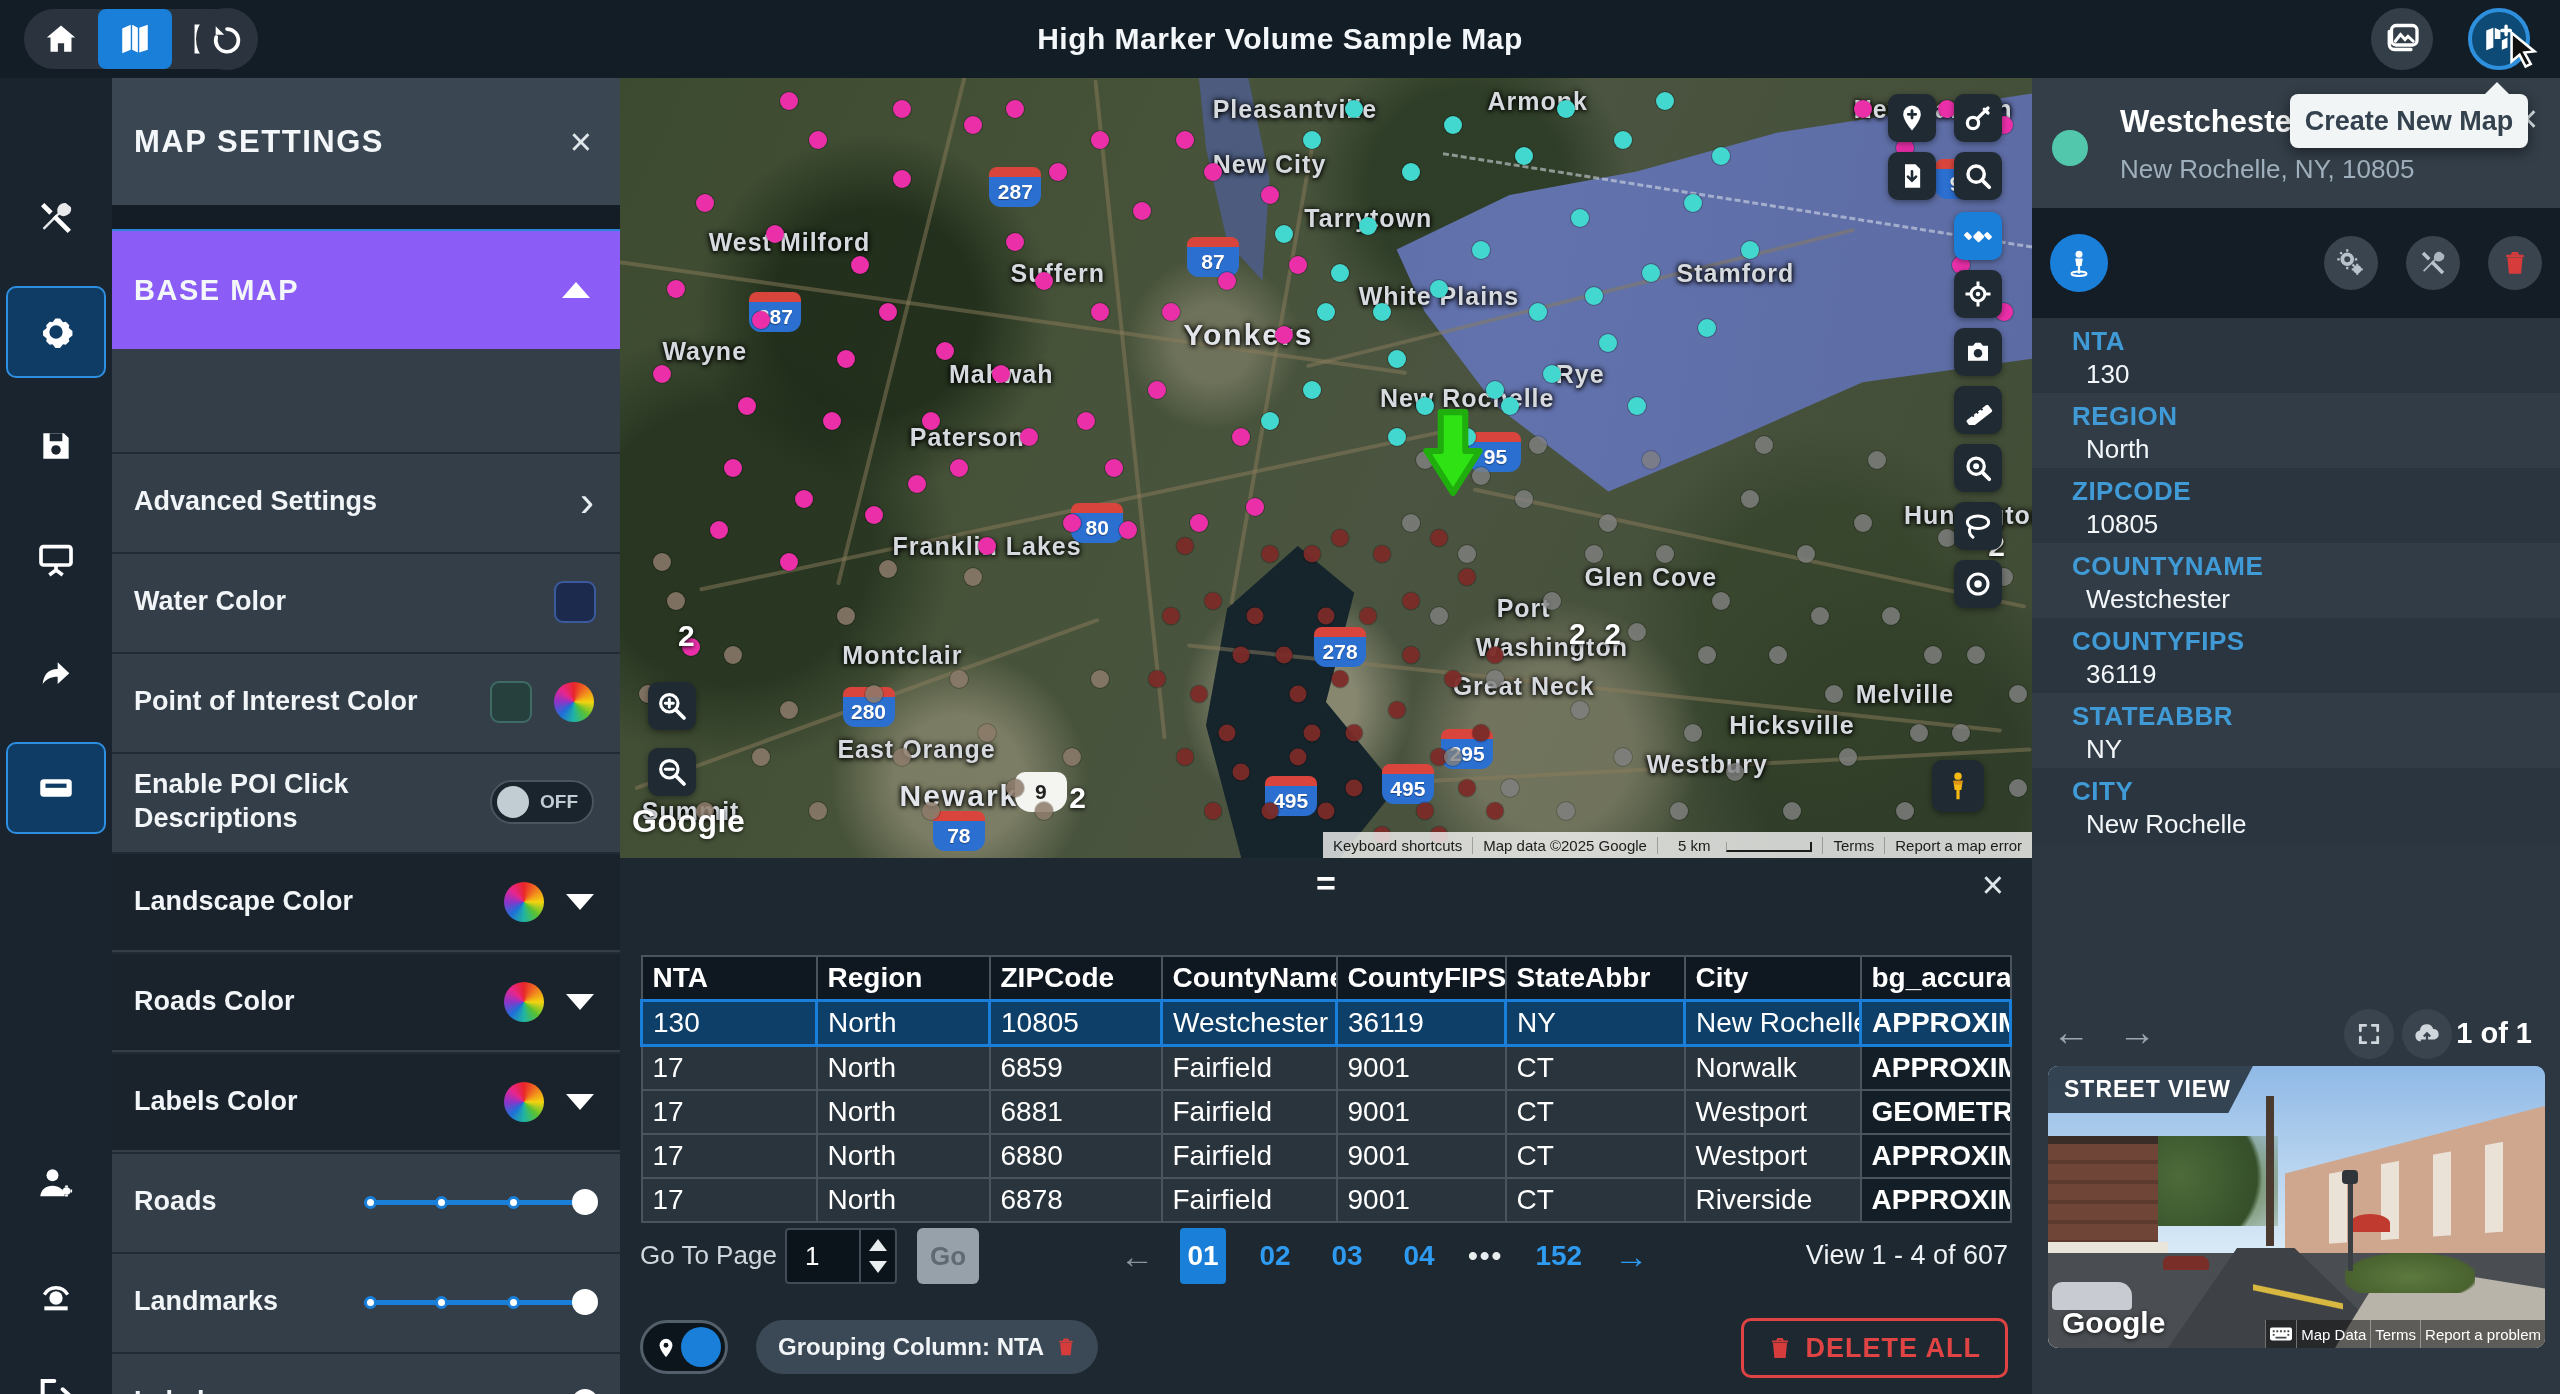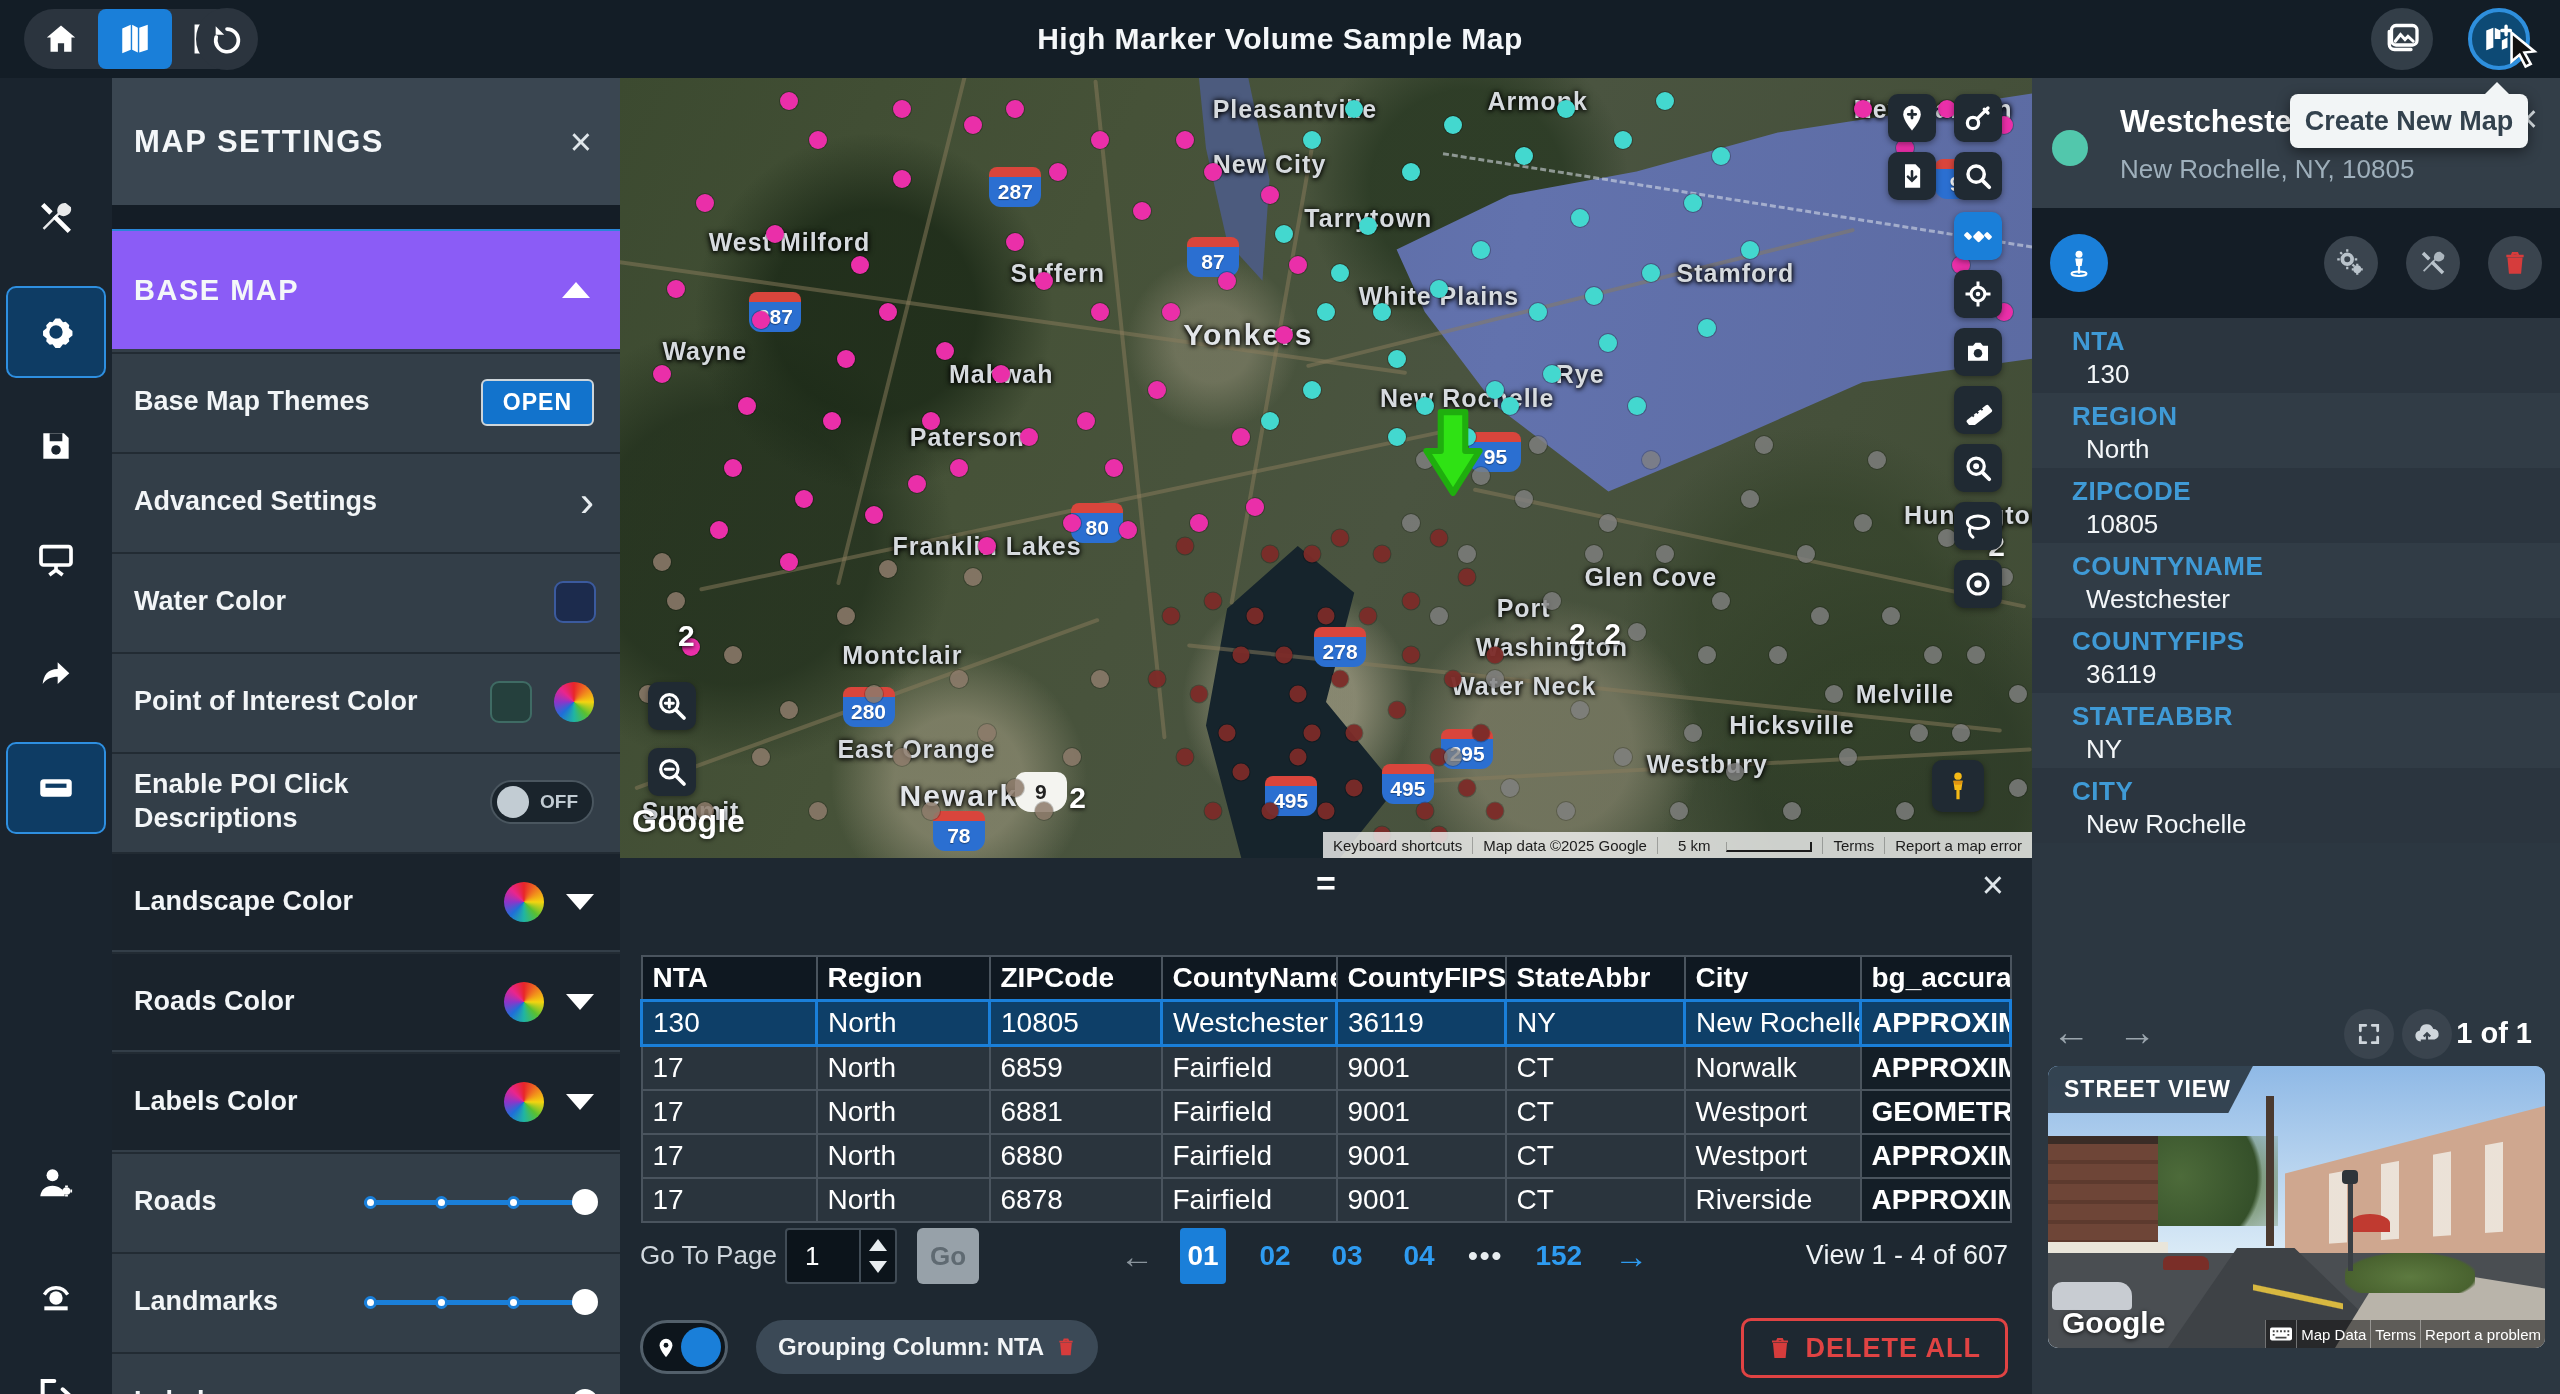--- a/index.html
+++ b/index.html
@@ -311,10 +311,6 @@
       <span class="caret-up"></span>
     </div>
 
-    <div class="set-row" style="top:274px">
-      <span class="set-label">Base Map Themes</span>
-      <button class="open-btn">OPEN</button>
-    </div>
     <div class="set-row" style="top:374px">
       <span class="set-label">Advanced Settings</span>
       <span class="chev-right">›</span>

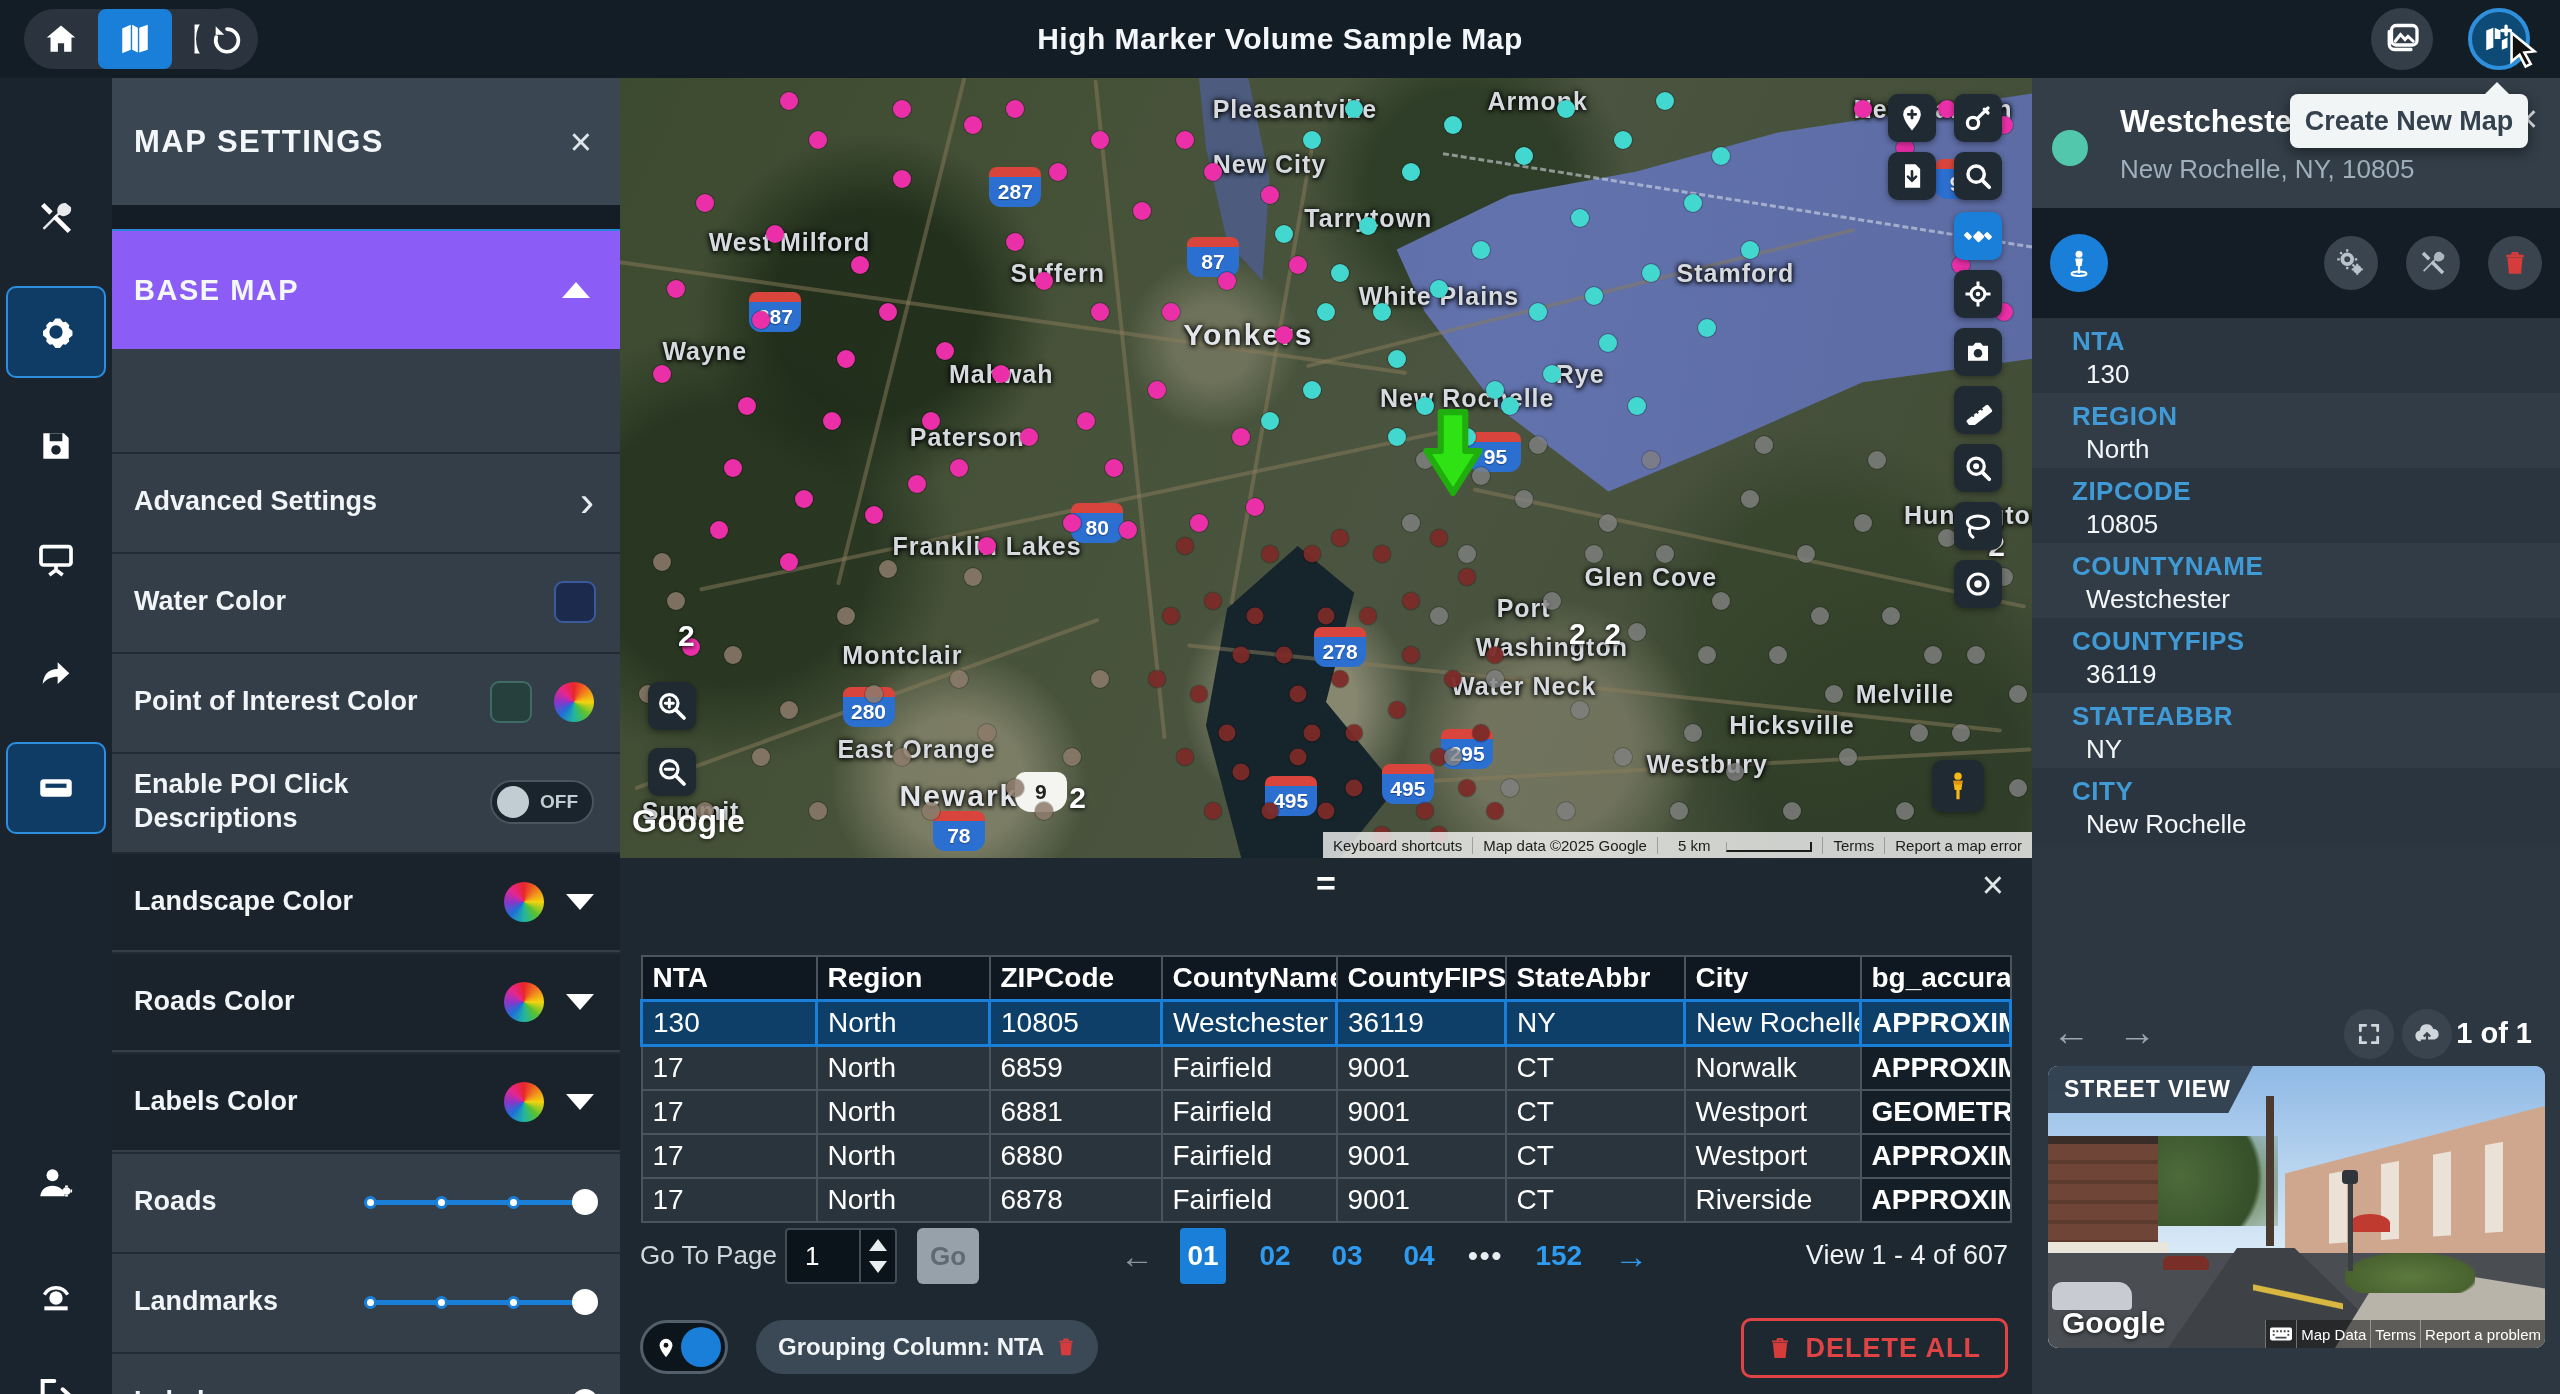--- a/index.html
+++ b/index.html
@@ -428,7 +428,7 @@
         <span class="map-label" style="left: 73%; top: 64%;">Glen Cove</span>
         <span class="map-label" style="left: 64%; top: 68%;">Port</span>
         <span class="map-label" style="left: 66%; top: 73%;">Washington</span>
-        <span class="map-label" style="left: 64%; top: 78%;">Water Neck</span>
+        <span class="map-label" style="left: 64%; top: 78%;">Great Neck</span>
         <span class="map-label" style="left: 83%; top: 83%;">Hicksville</span>
         <span class="map-label" style="left: 77%; top: 88%;">Westbury</span>
         <span class="map-label" style="left: 91%; top: 79%;">Melville</span>

